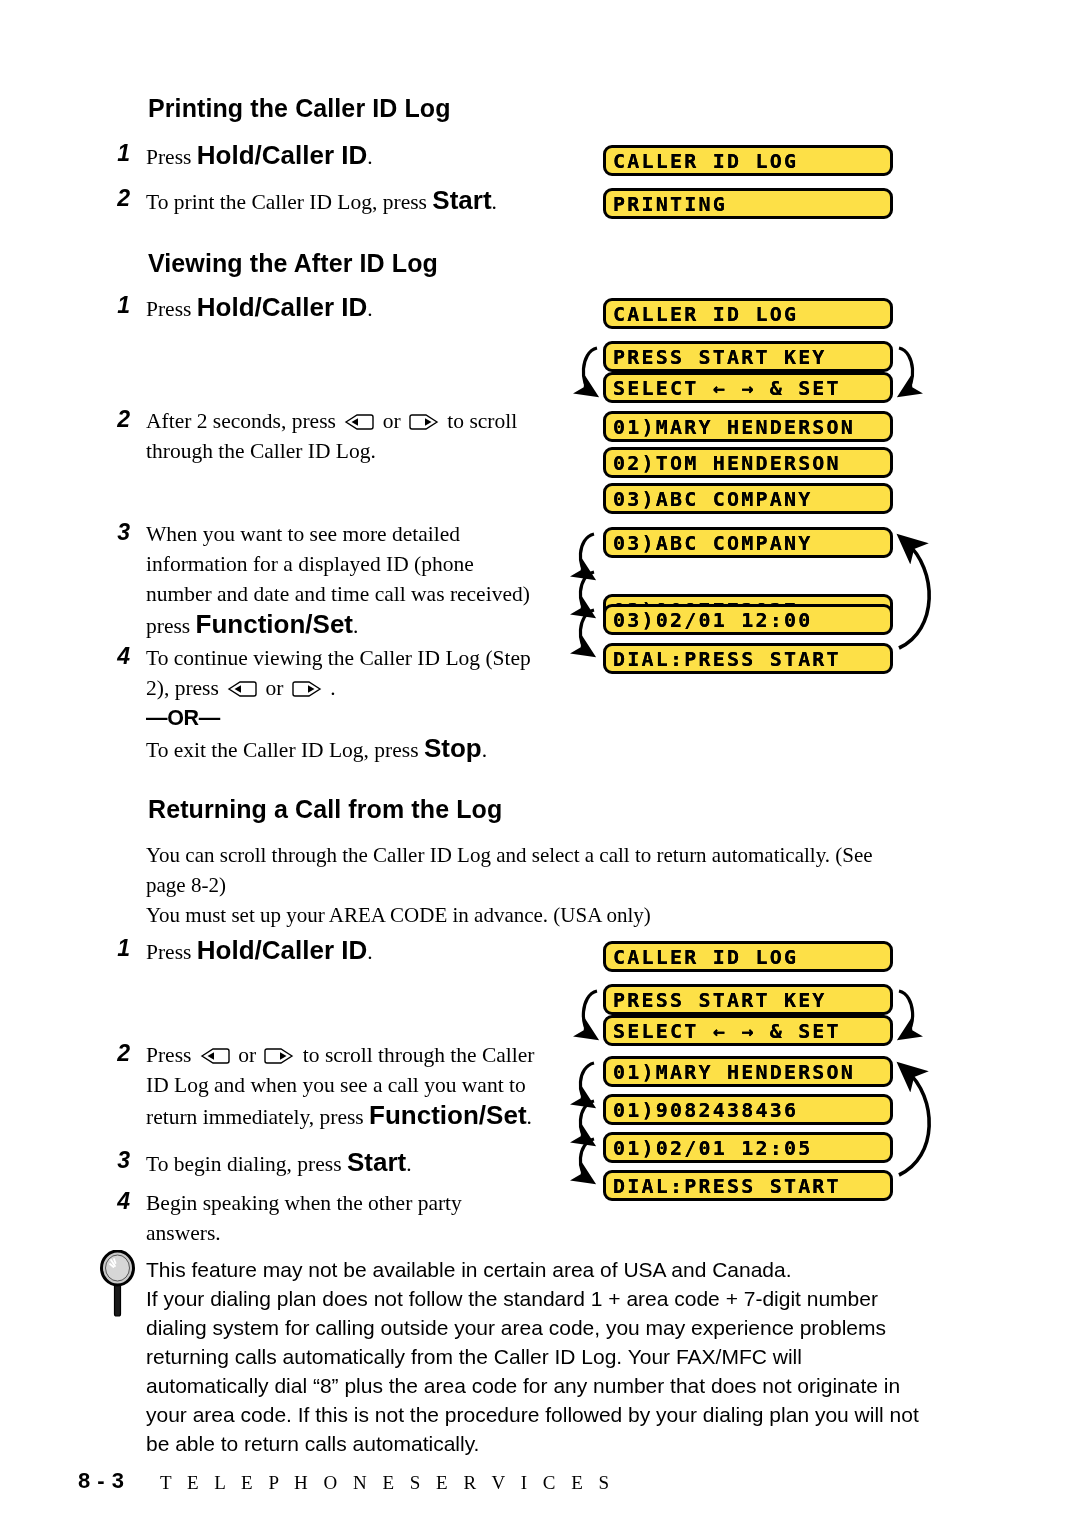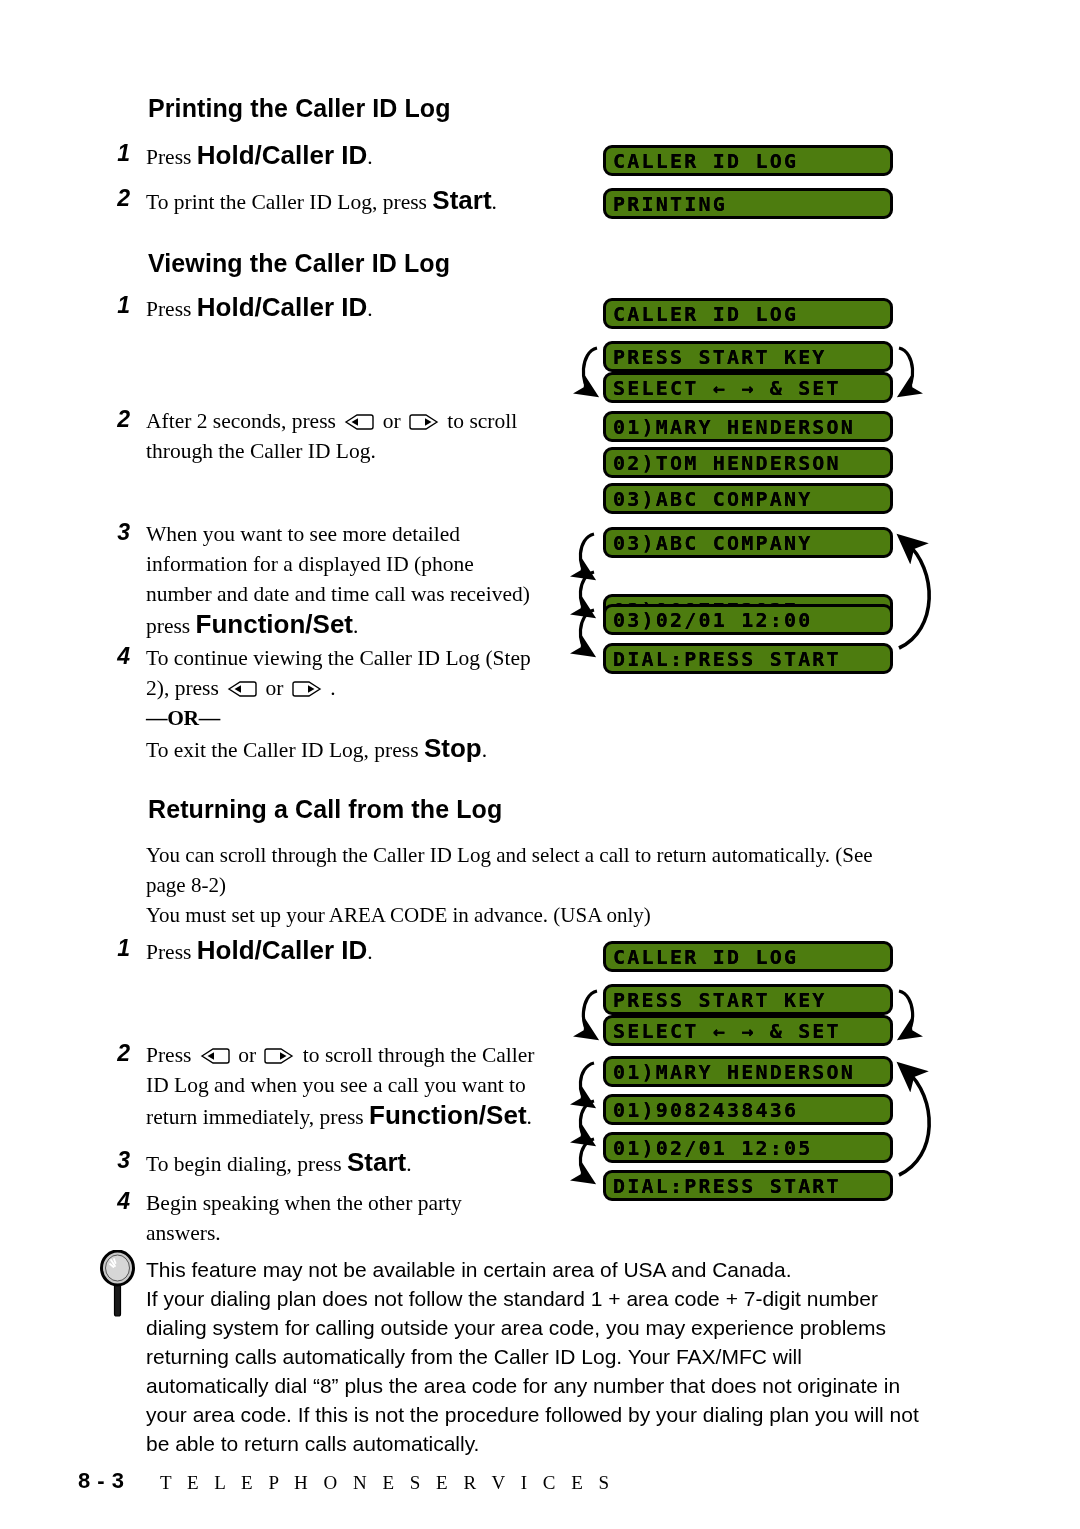--- a/index.html
+++ b/index.html
@@ -85,7 +85,7 @@
     box-sizing: border-box;
     border: 3px solid #000;
     border-radius: 9px;
-    background: #4d7c0f;
+    background: #fde047;
     height: 31px;
     display: flex;
     align-items: center;

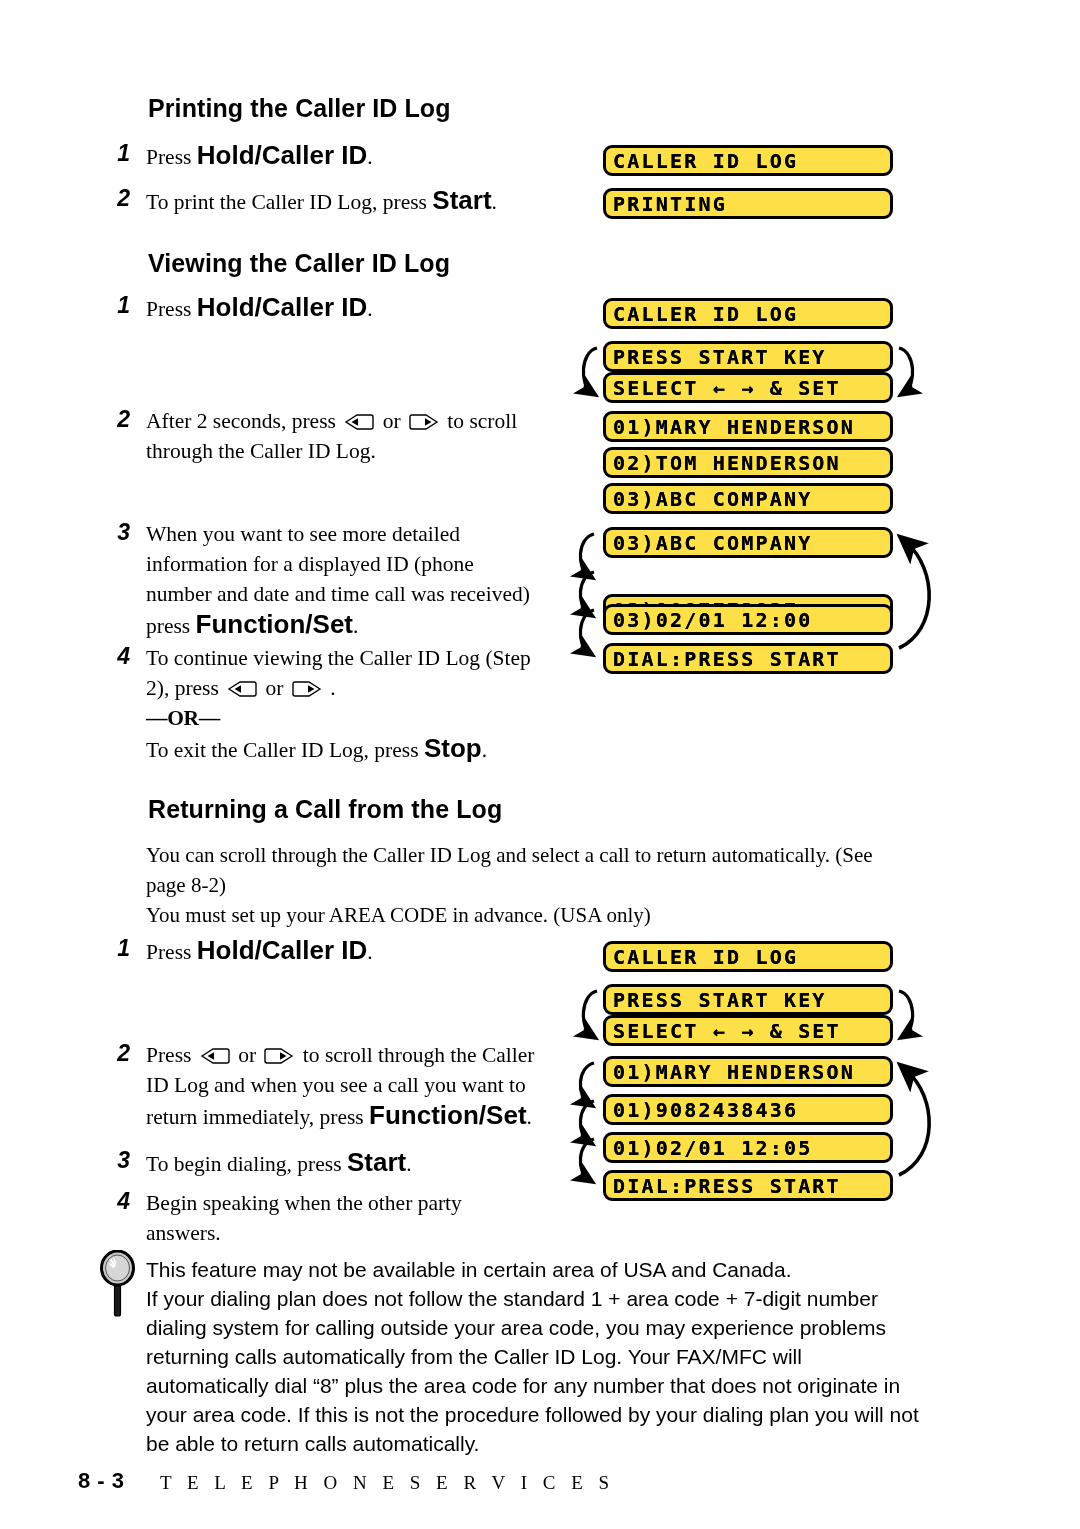--- a/index.html
+++ b/index.html
@@ -157,7 +157,7 @@
     <span>PRINTING</span>
   </div>
 
-  <div class="h2" style="left:148px; top:249px;">Viewing the Caller ID Log</div>
+  <div class="h2" style="left:148px; top:249px;">Viewing the After ID Log</div>
 
   <div class="step-num" style="left:104px; top:292px;">1</div>
   <div class="step-body" style="left:146px; top:292px;">

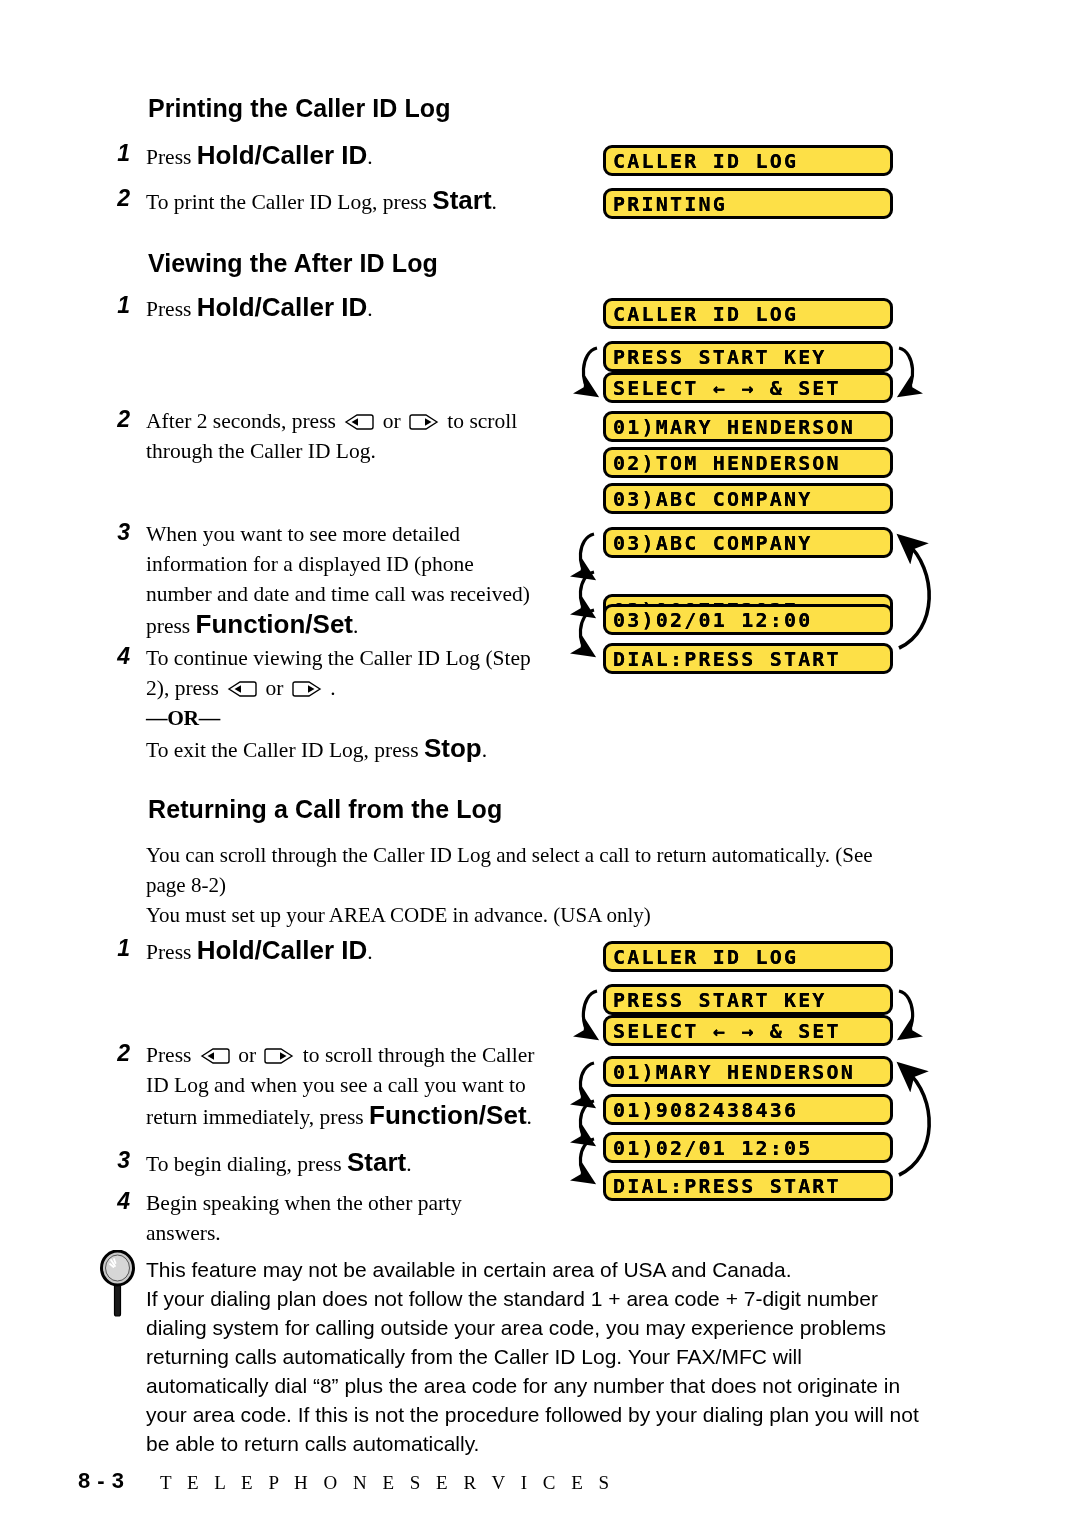--- a/index.html
+++ b/index.html
@@ -62,7 +62,7 @@
   }
 
   .or-line {
-    font-family: Liberation Serif, serif;
+    font-family: Liberation Sans, sans-serif;
     font-weight: bold;
     font-size: 21.5px;
     letter-spacing: -0.3px;

